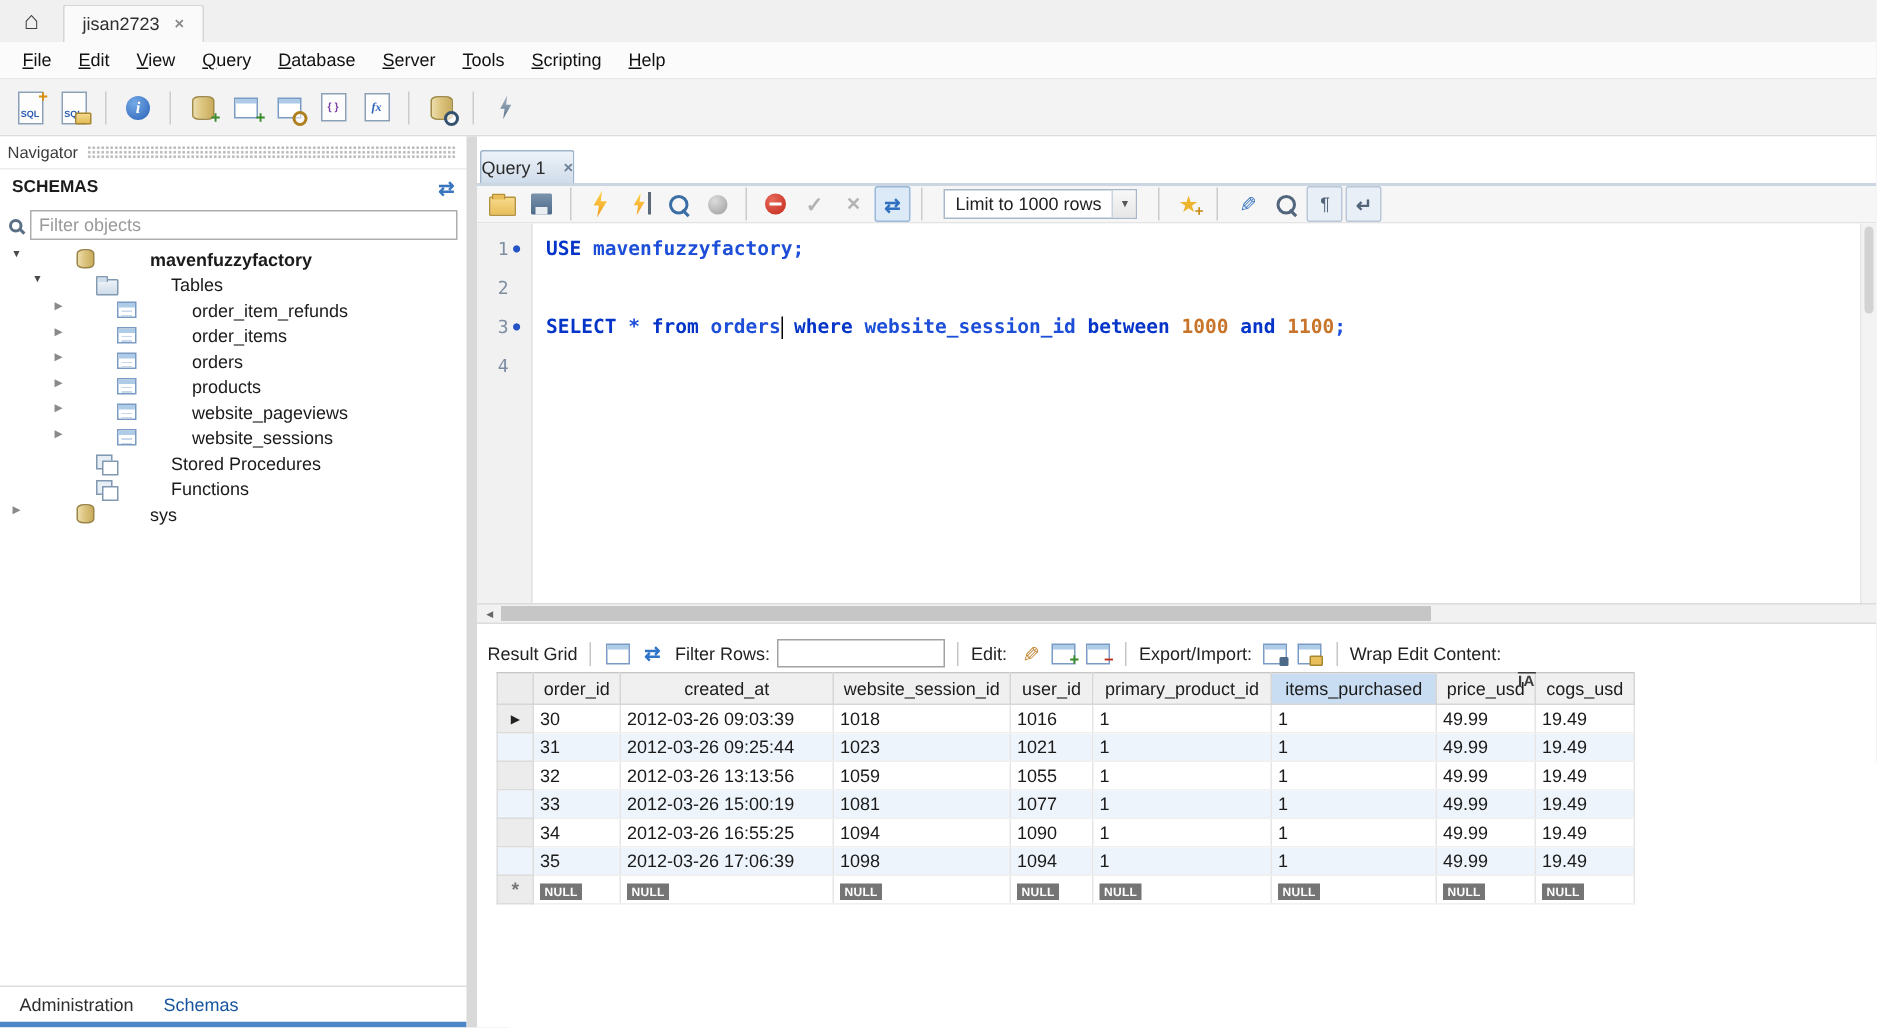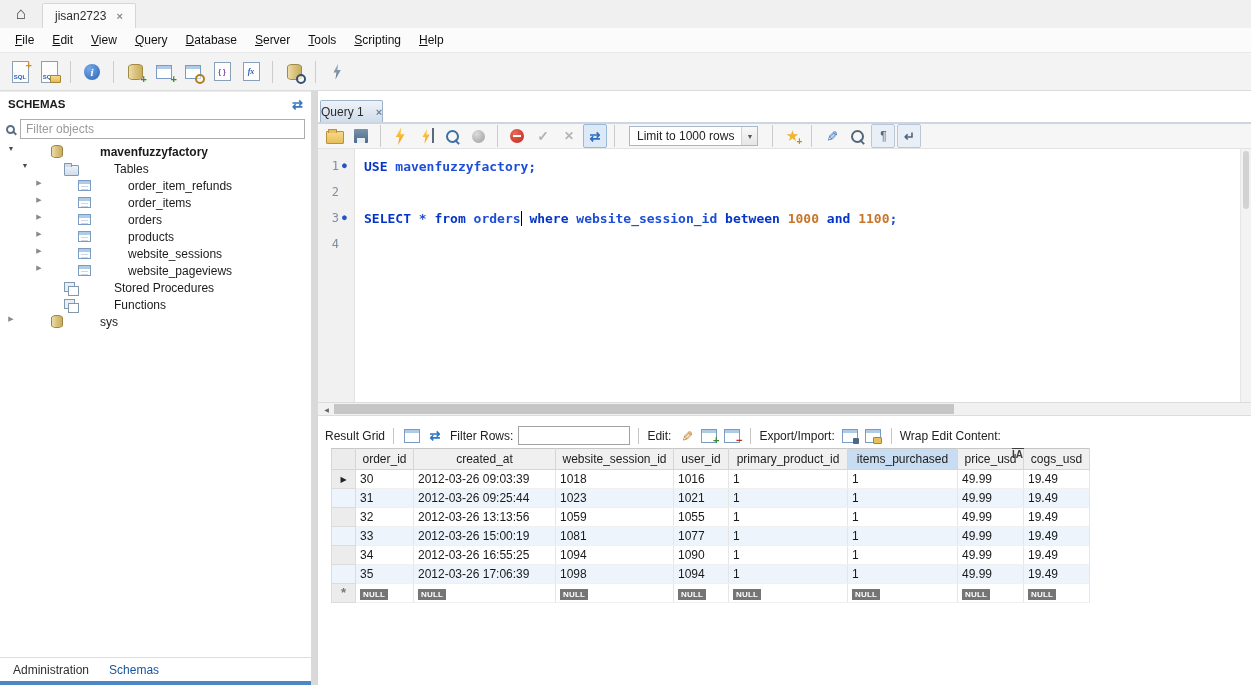--- a/index.html
+++ b/index.html
@@ -209,6 +209,10 @@
   <div class="app-body">
 
     <div class="sidebar">
+      <div class="nav-header">
+        <span class="nav-title">Navigator</span>
+        <span class="nav-dots"></span>
+      </div>
       <div class="schemas-bar">
         <span class="schemas-title">SCHEMAS</span>
         <span class="nav-refresh">⇄</span>

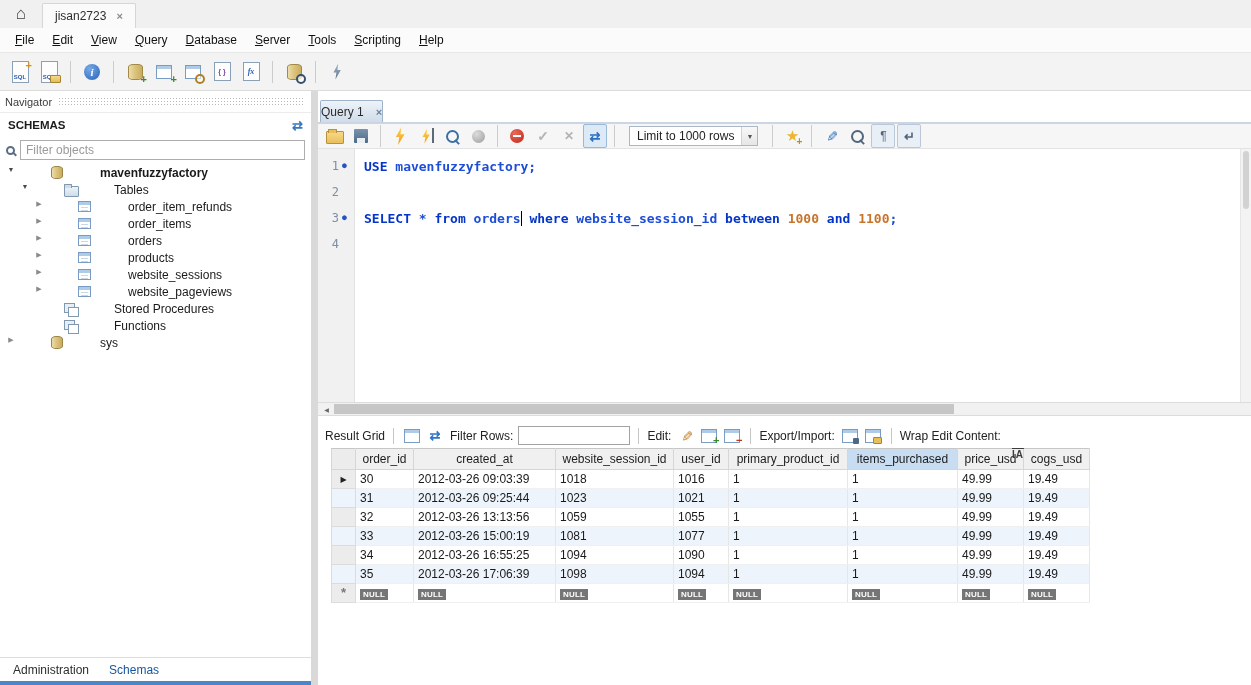--- a/index.html
+++ b/index.html
@@ -255,12 +255,12 @@
           <div class="tree-row" style="padding-left: 33px;">
             <span class="caret col">▶</span>
             <span class="ticon ticon-table"></span>
+            <span class="tlabel">website_pageviews</span>
+          </div>
+          <div class="tree-row" style="padding-left: 33px;">
+            <span class="caret col">▶</span>
+            <span class="ticon ticon-table"></span>
             <span class="tlabel">website_sessions</span>
-          </div>
-          <div class="tree-row" style="padding-left: 33px;">
-            <span class="caret col">▶</span>
-            <span class="ticon ticon-table"></span>
-            <span class="tlabel">website_pageviews</span>
           </div>
           <div class="tree-row" style="padding-left: 19px;">
             <span class="caret"></span>

